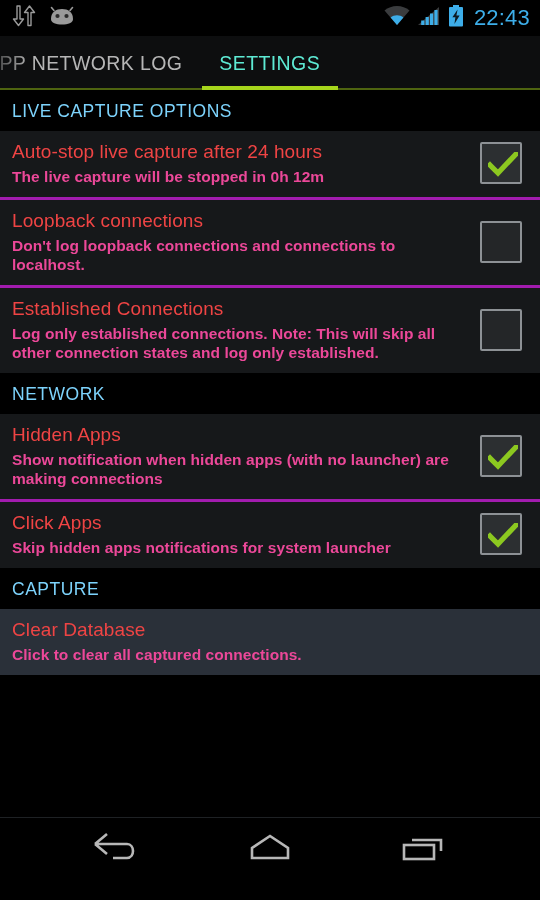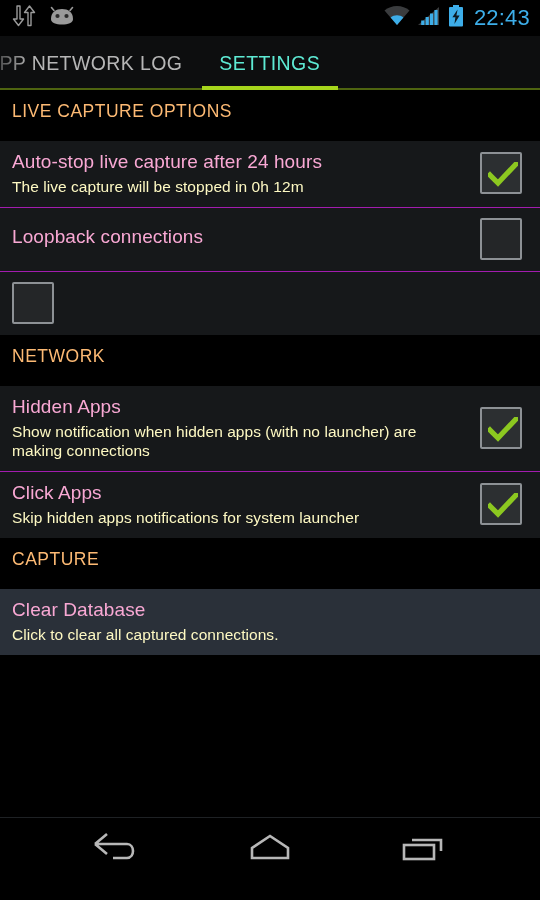--- a/index.html
+++ b/index.html
@@ -100,10 +100,10 @@
 
   .section-header {
     background: #000000;
-    color: #fdba74;
+    color: #7dd3fc;
     font-size: 17.5px;
     letter-spacing: 0.5px;
-    padding: 11px 0 19px 12px;
+    padding: 11px 0 9px 12px;
   }
 
   .row {

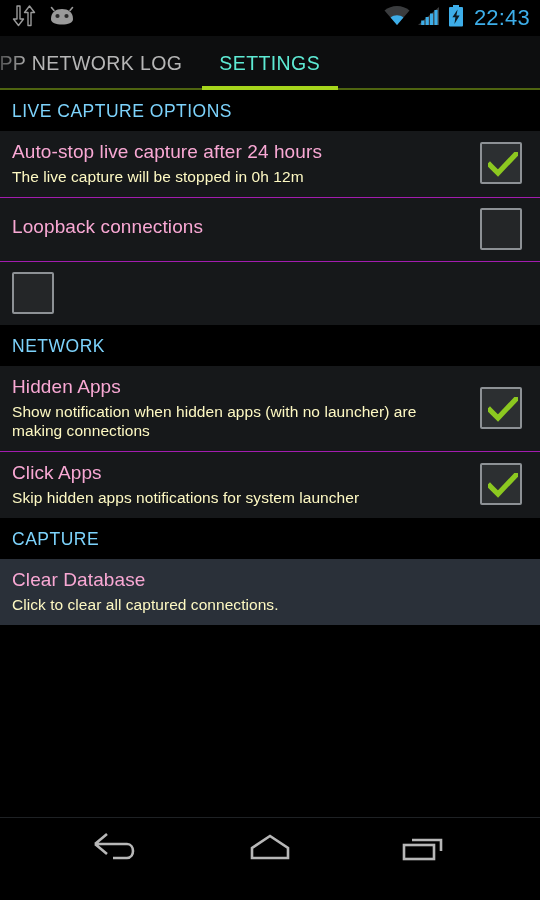--- a/index.html
+++ b/index.html
@@ -122,7 +122,7 @@
   .row-text { flex: 1 1 auto; padding-right: 12px; min-width: 0; }
 
   .row-title {
-    color: #f9a8d4;
+    color: #ef4444;
     font-size: 19px;
     line-height: 24px;
     letter-spacing: 0.1px;

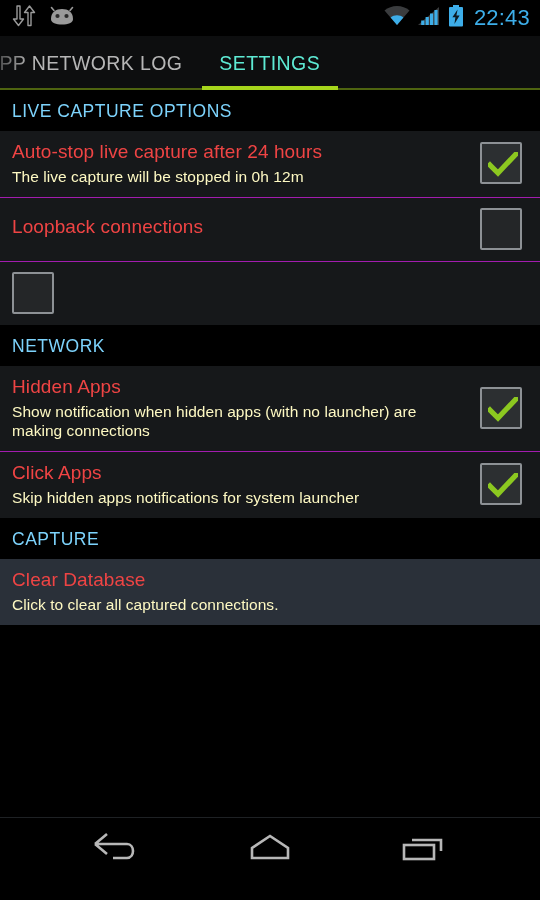--- a/index.html
+++ b/index.html
@@ -129,10 +129,11 @@
     margin-bottom: 3px;
   }
   .row-summary {
-    color: #fef9c3;
+    color: #ec4899;
     font-size: 15.5px;
     line-height: 19px;
     letter-spacing: 0.05px;
+    font-weight: bold;
   }
 
   

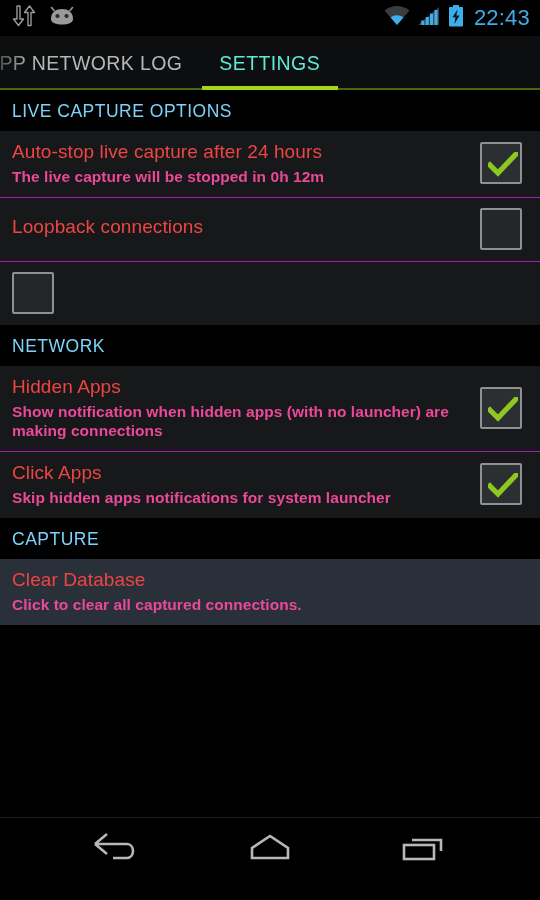--- a/index.html
+++ b/index.html
@@ -113,7 +113,7 @@
     align-items: center;
     padding: 9px 12px 11px 12px;
     min-height: 64px;
-    border-top: 1px solid #a21caf;
+    border-top: 3px solid #a21caf;
   }
   .row:first-child { border-top: none; }
   .row.no-divider { border-top: none; }

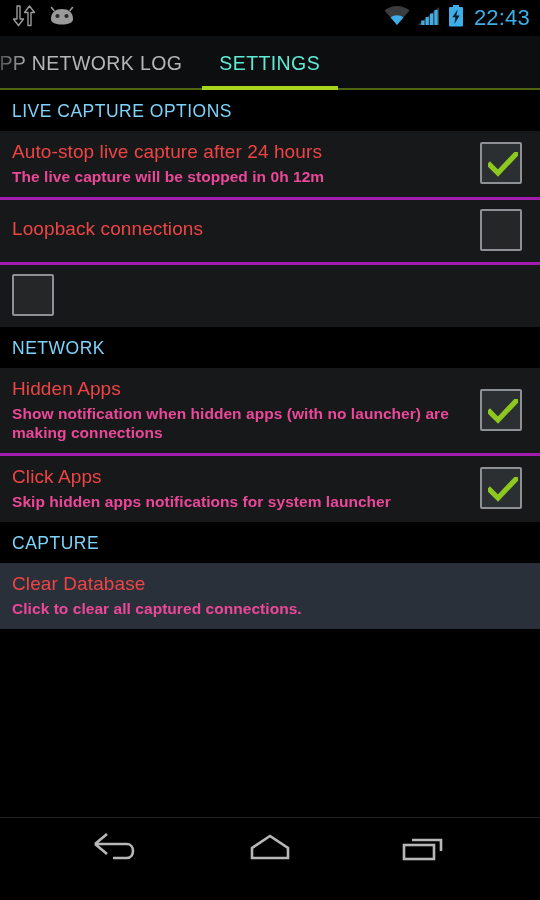--- a/index.html
+++ b/index.html
@@ -245,6 +245,7 @@
     <div class="row">
       <div class="row-text">
         <div class="row-title">Loopback connections</div>
+        <div class="row-summary">Don't log loopback connections and connections to localhost.</div>
       </div>
       <div class="checkbox unchecked">
         

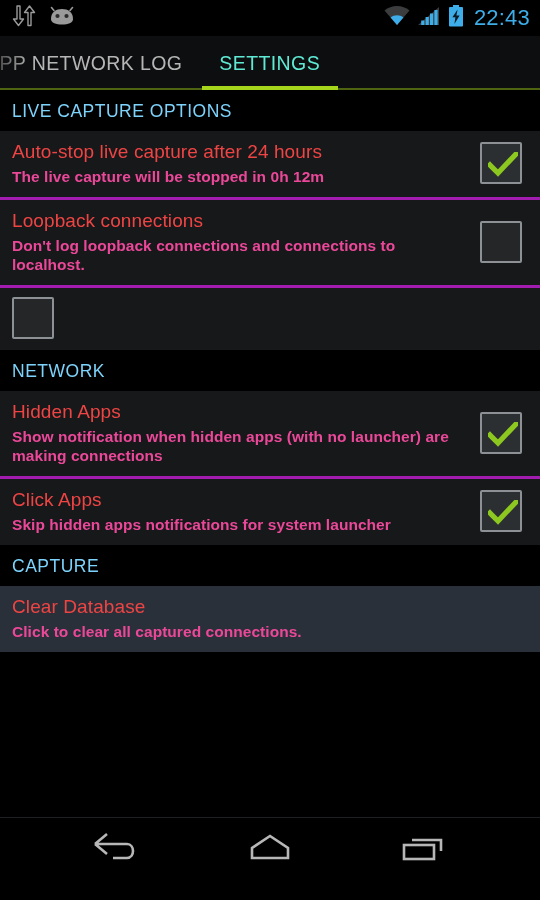--- a/index.html
+++ b/index.html
@@ -254,6 +254,10 @@
 
 
     <div class="row">
+      <div class="row-text">
+        <div class="row-title">Established Connections</div>
+        <div class="row-summary">Log only established connections. Note: This will skip all other connection states and log only established.</div>
+      </div>
       <div class="checkbox unchecked">
         
       </div>

